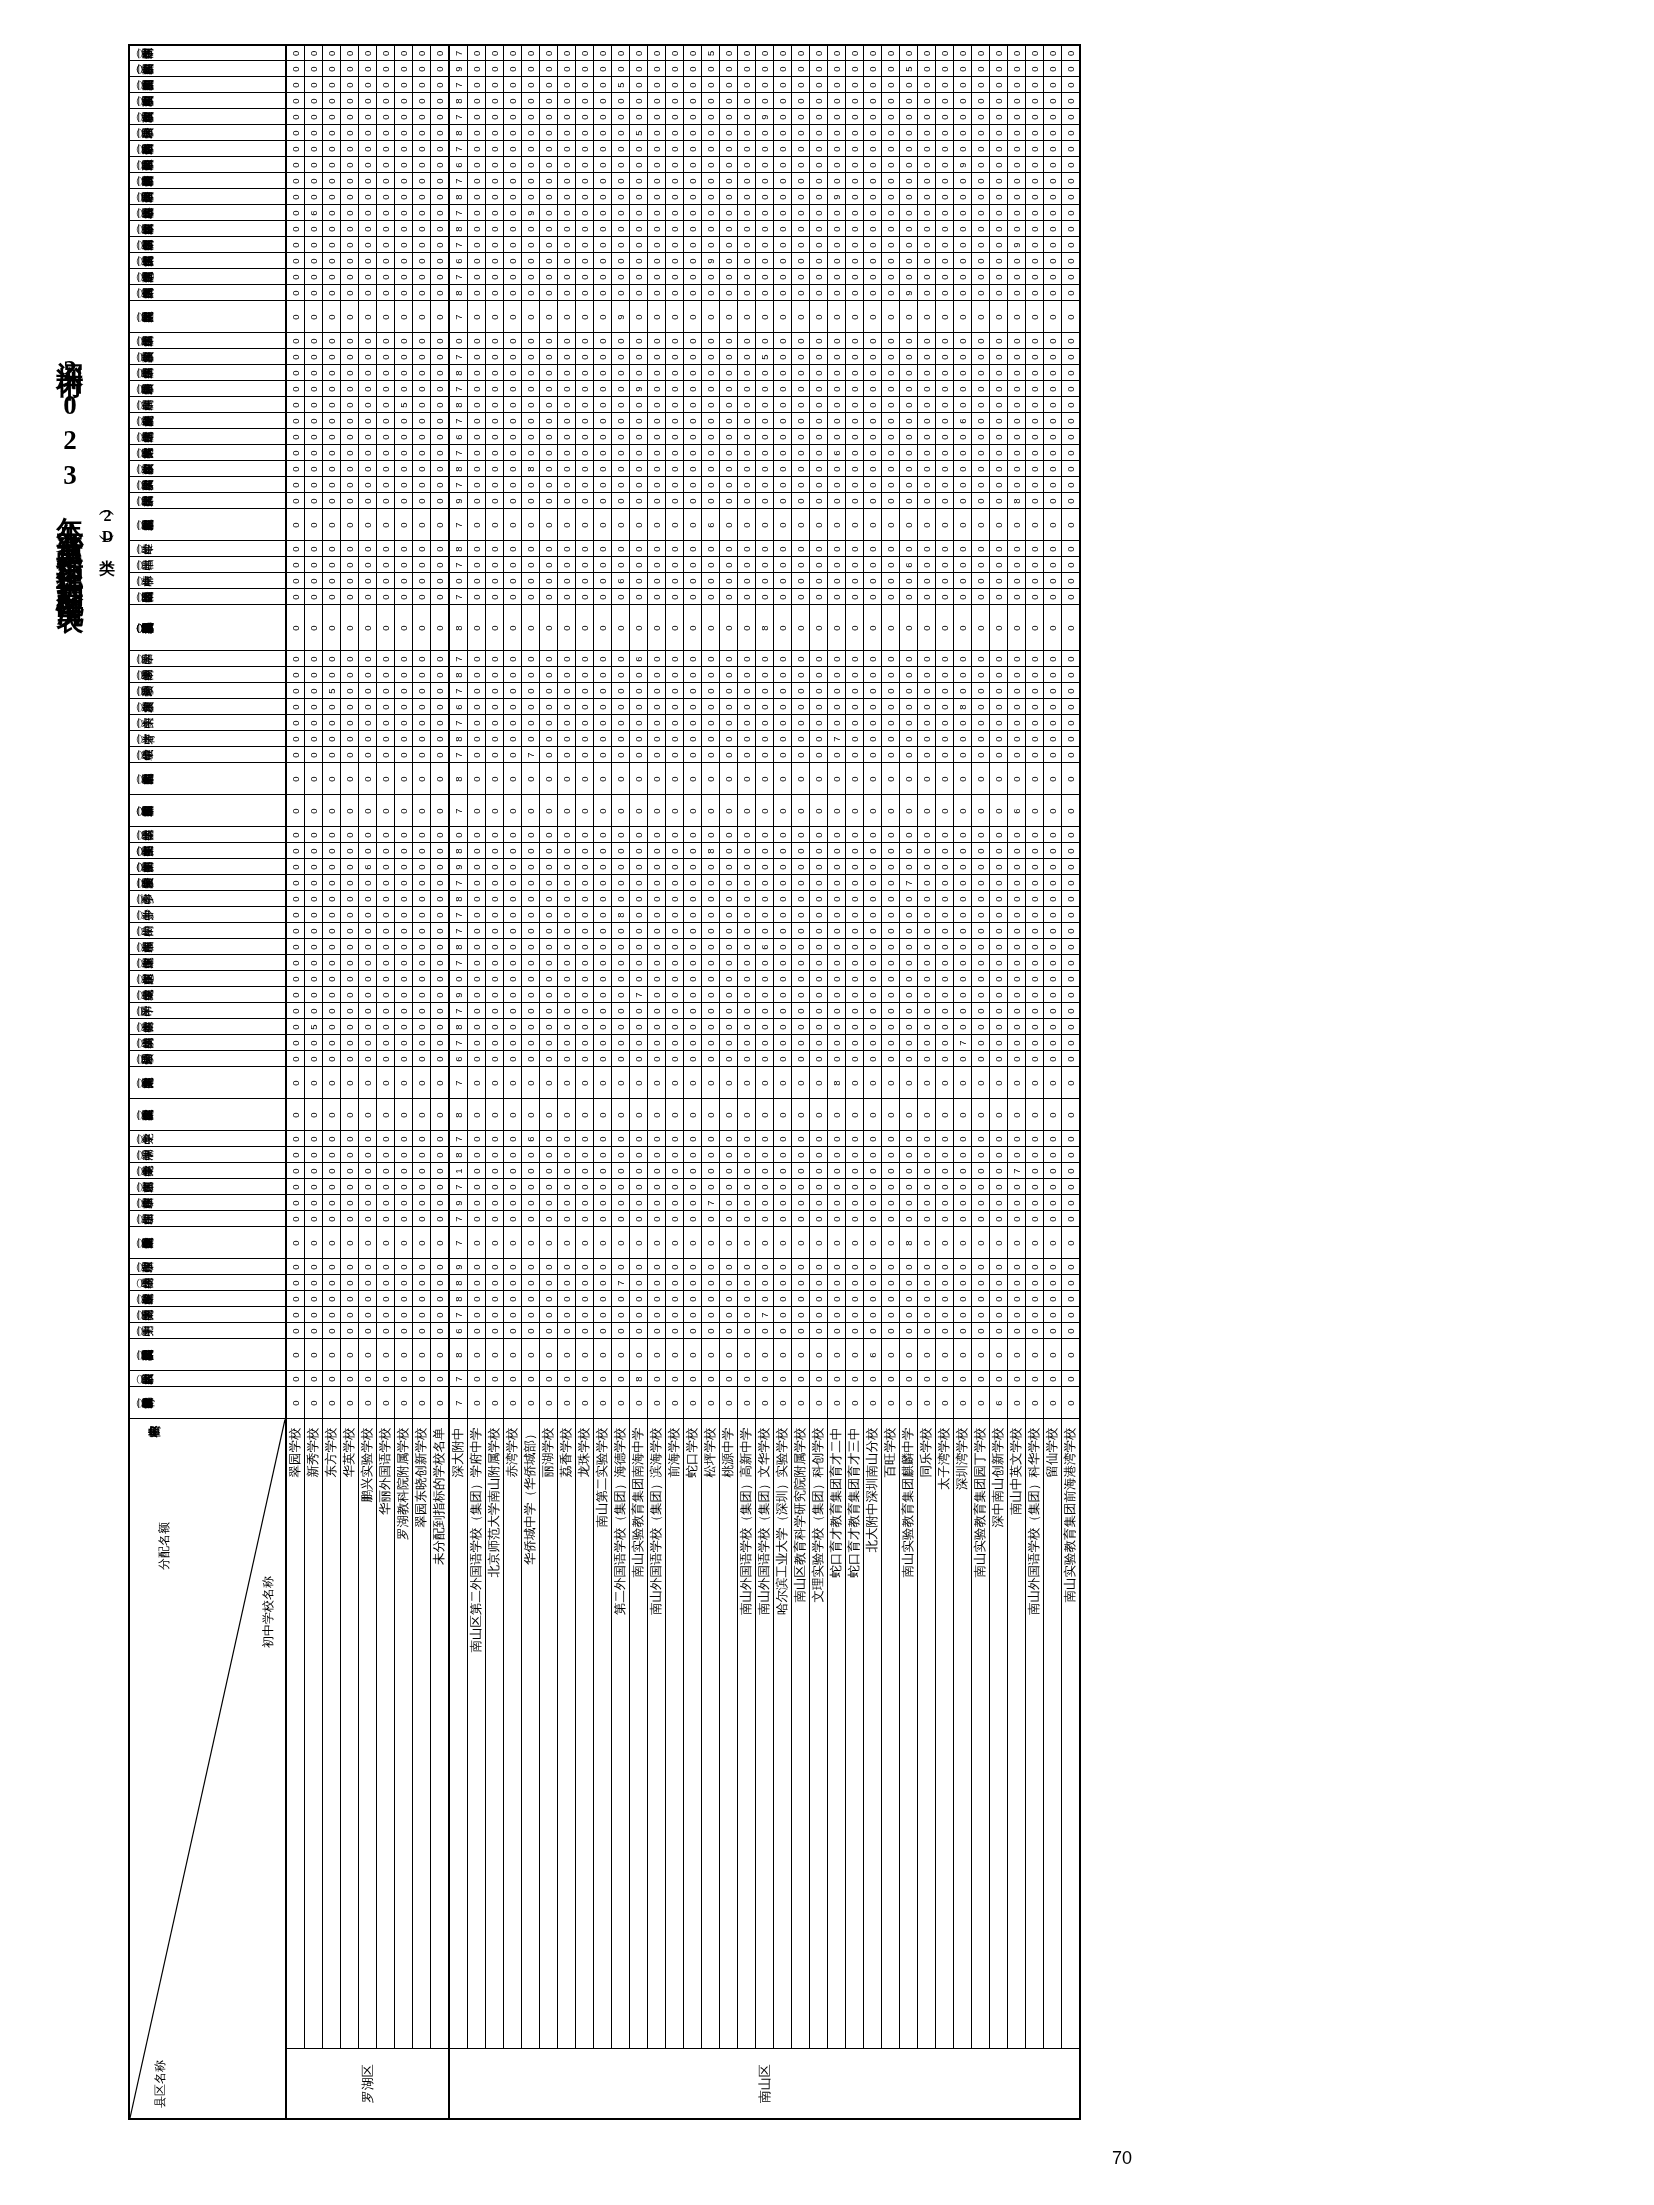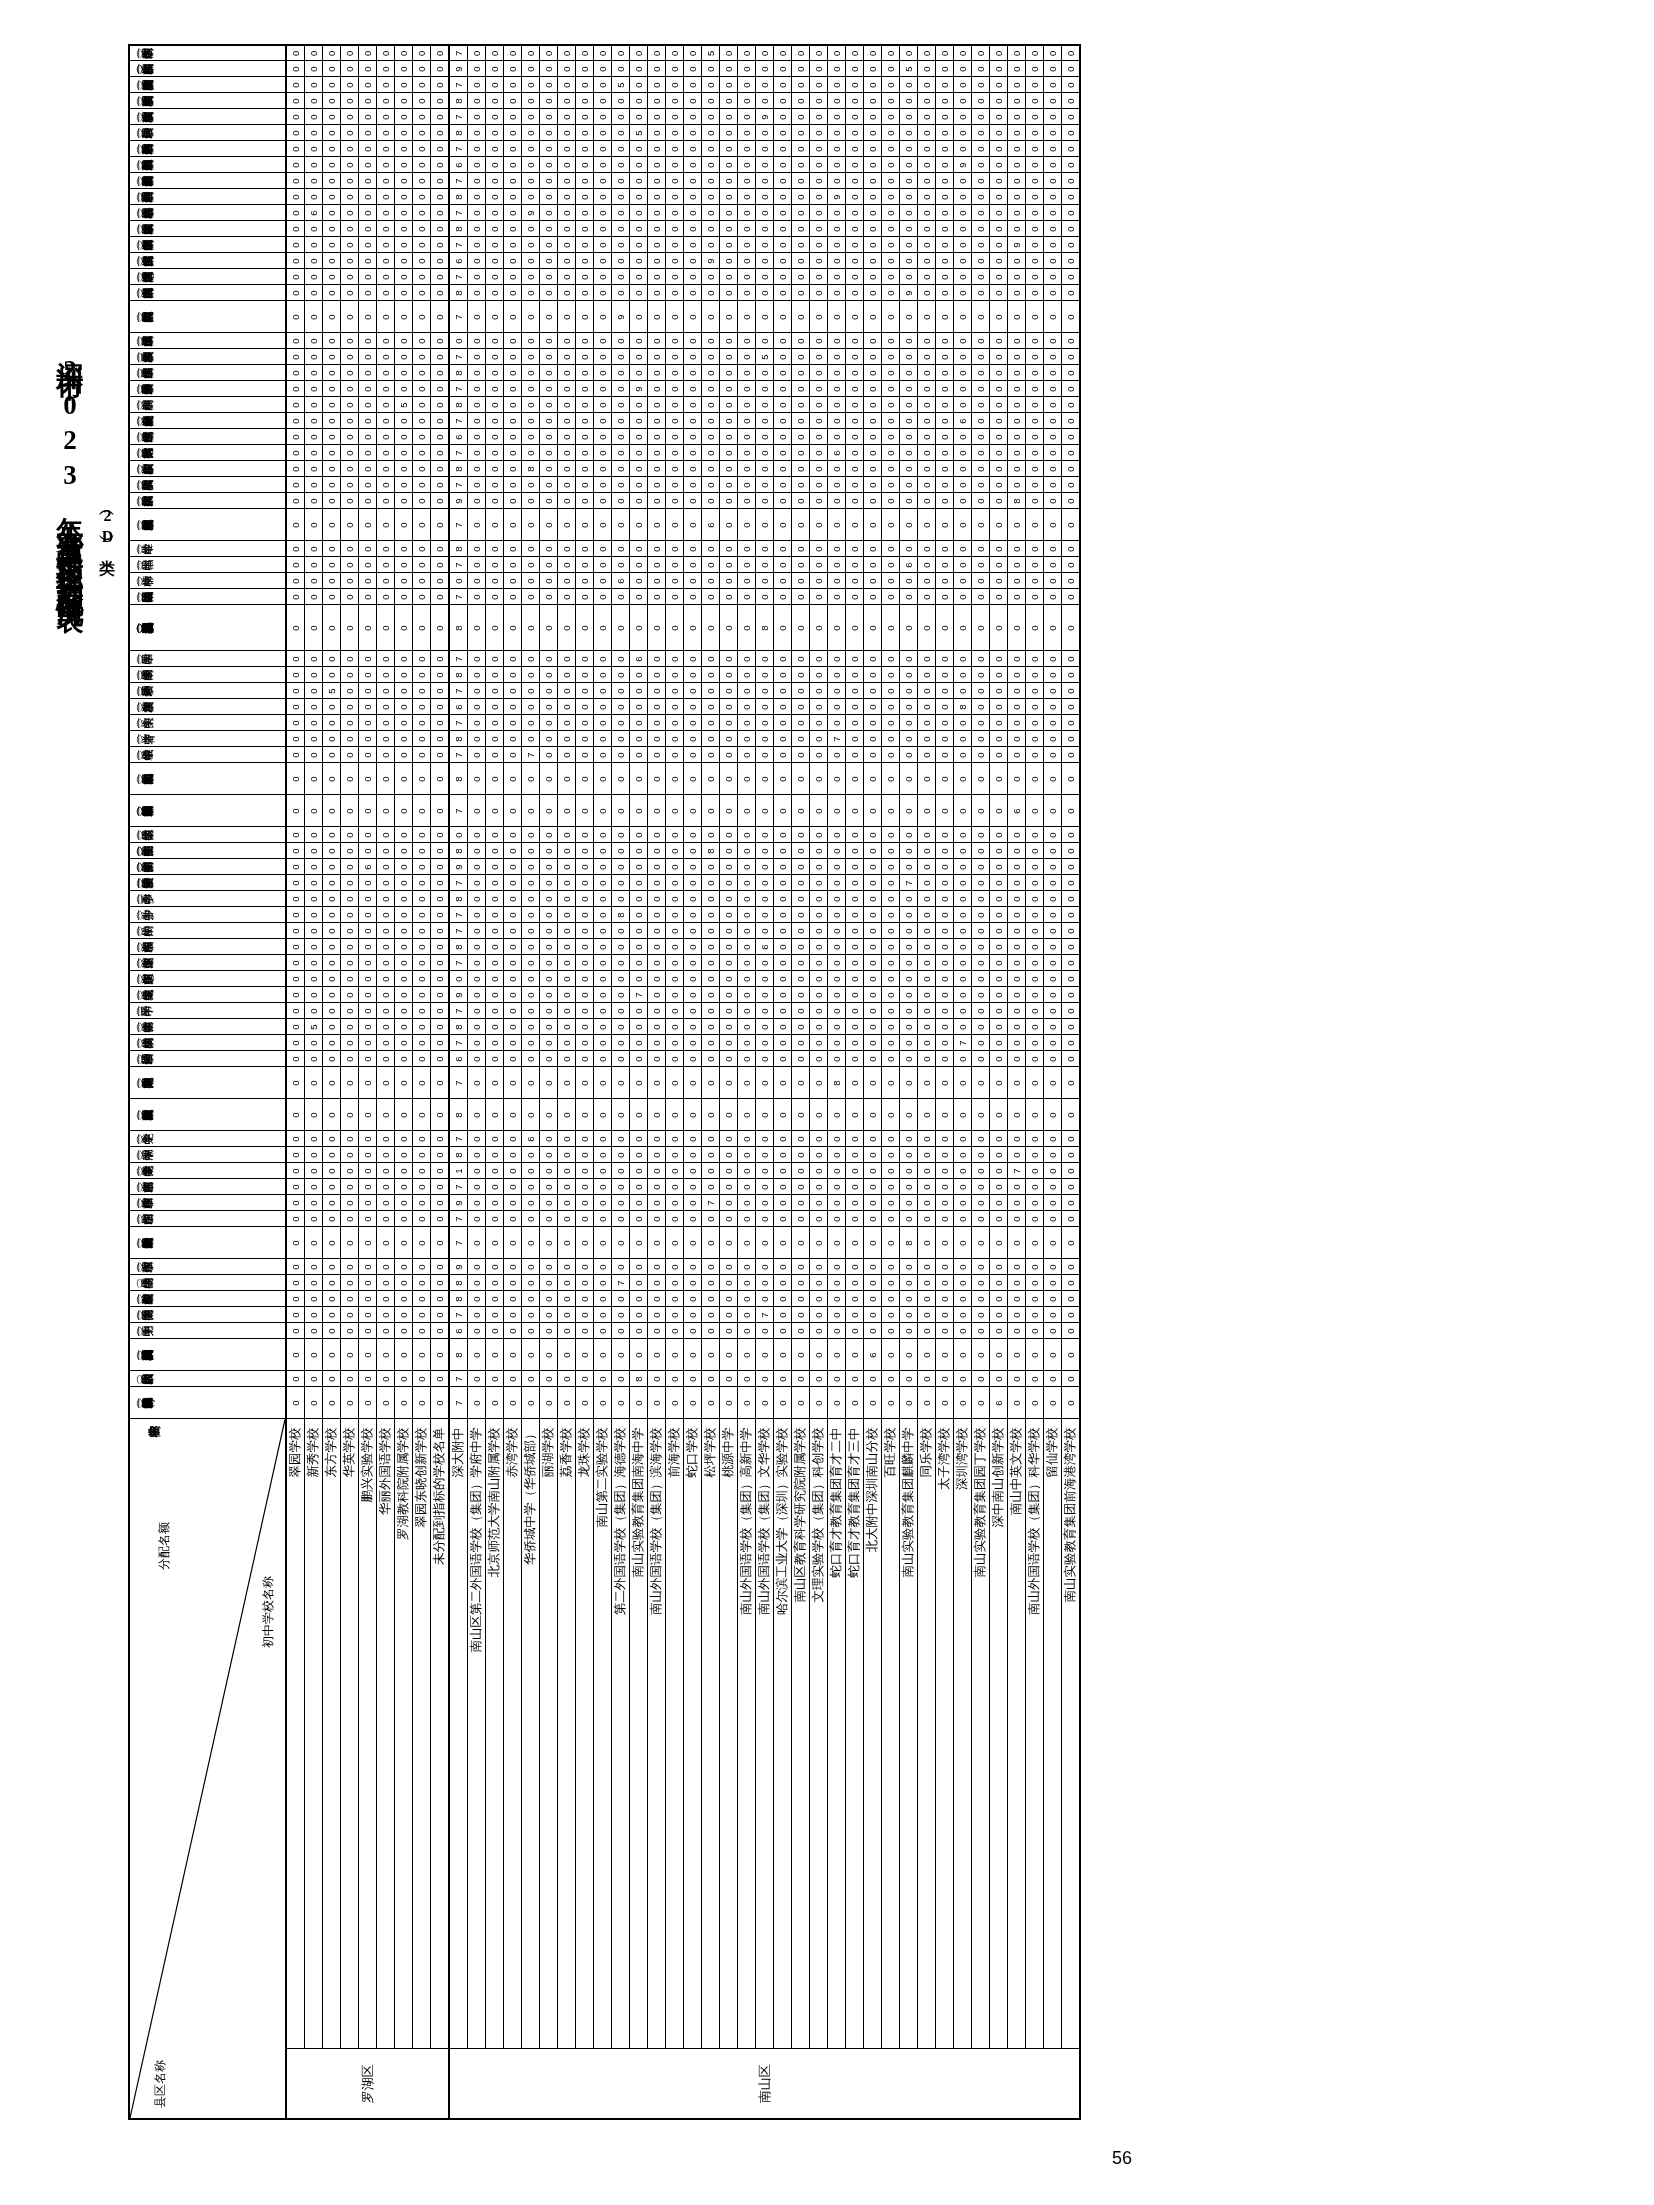--- a/index.html
+++ b/index.html
@@ -3840,6 +3840,6 @@
   </table>
 </div>
 
-<div class="page-num">56</div>
+<div class="page-num">70</div>
 
 </body></html>

